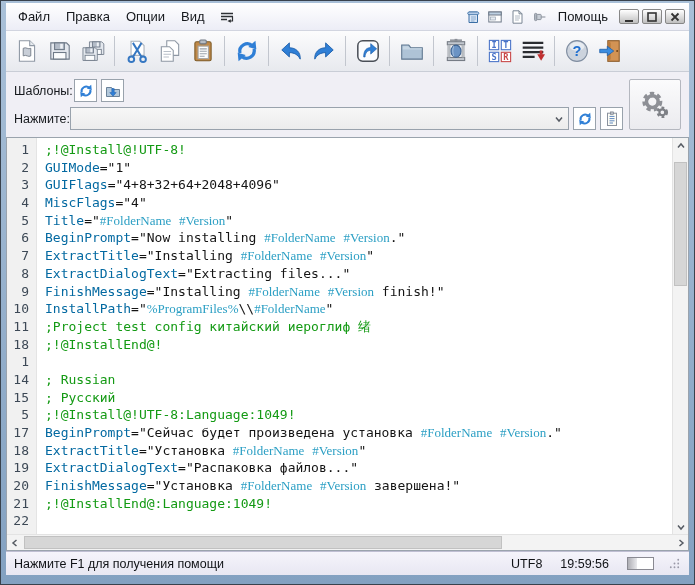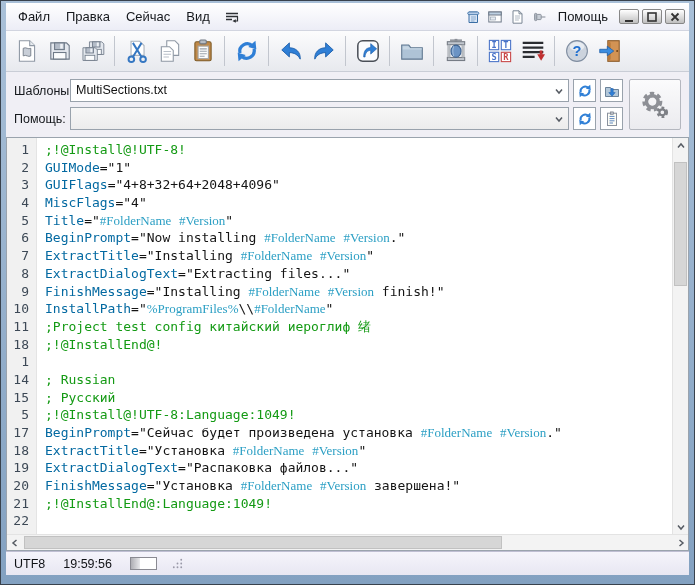--- a/index.html
+++ b/index.html
@@ -254,7 +254,7 @@
     <div id="menubar" style="display:flex;align-items:center;">
         <div class="menu-item">Файл</div>
         <div class="menu-item">Правка</div>
-        <div class="menu-item">Сейчас</div>
+        <div class="menu-item">Опции</div>
         <div class="menu-item">Вид</div>
       </div>
     <span class="menu-wrap">

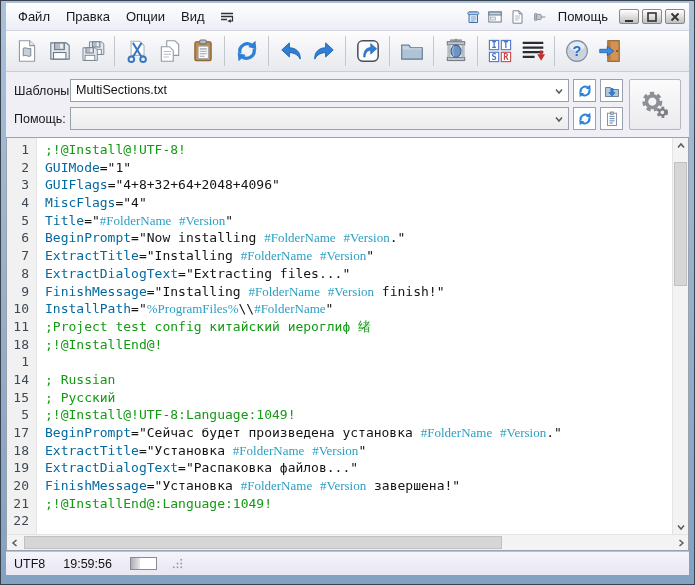--- a/index.html
+++ b/index.html
@@ -398,14 +398,6 @@
   <div class="combopanel">
     <div class="combo-row first">
       <div class="combo-label">Шаблоны:</div>
-      <div class="combo">
-        <div class="combo-text">MultiSections.txt</div>
-        <div class="combo-arrow">
-          <svg width="12" height="12">
-              <use href="#s-chevron-down-icon"></use>
-            </svg>
-        </div>
-      </div>
       <button class="cb-btn">
         <svg width="16" height="16">
             <use href="#s-refresh-icon"></use>

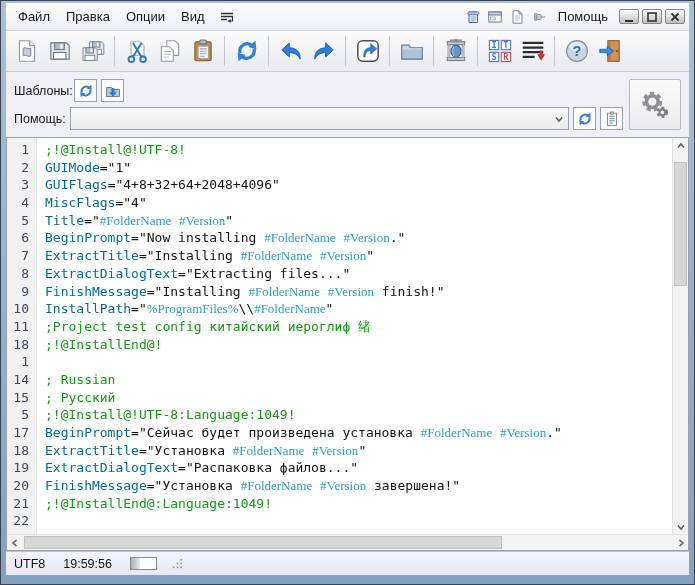--- a/index.html
+++ b/index.html
@@ -410,7 +410,7 @@
         </button>
     </div>
     <div class="combo-row">
-      <div class="combo-label">Помощь:</div>
+      <div class="combo-label">Нажмите:</div>
       <div class="combo gray">
         <div class="combo-text"></div>
         <div class="combo-arrow">

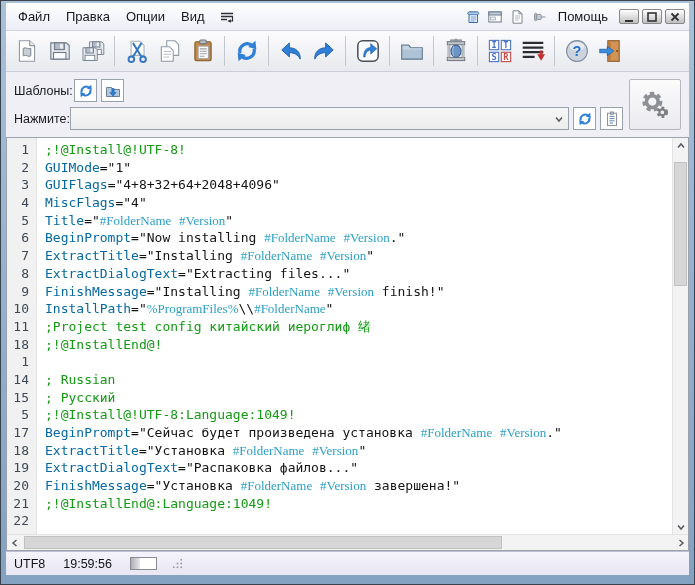--- a/index.html
+++ b/index.html
@@ -494,6 +494,7 @@
   </div>
 
   <div class="statusbar">
+    <div class="sb-hint">Нажмите F1 для получения помощи</div>
     <div class="sb-enc">UTF8</div>
     <div class="sb-time">19:59:56</div>
     <div class="sb-box">

